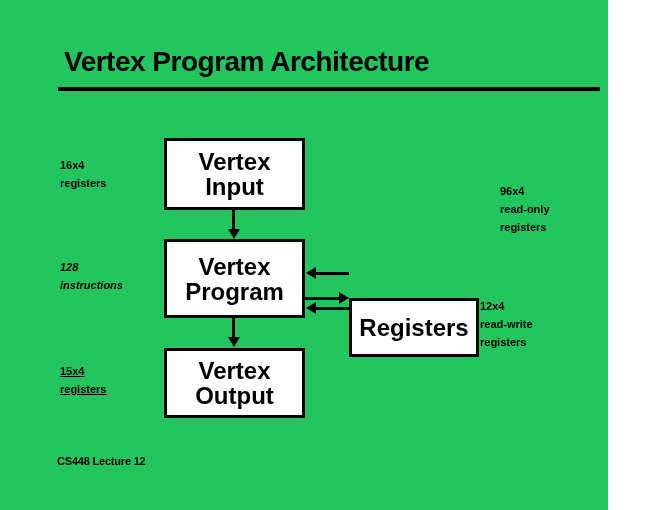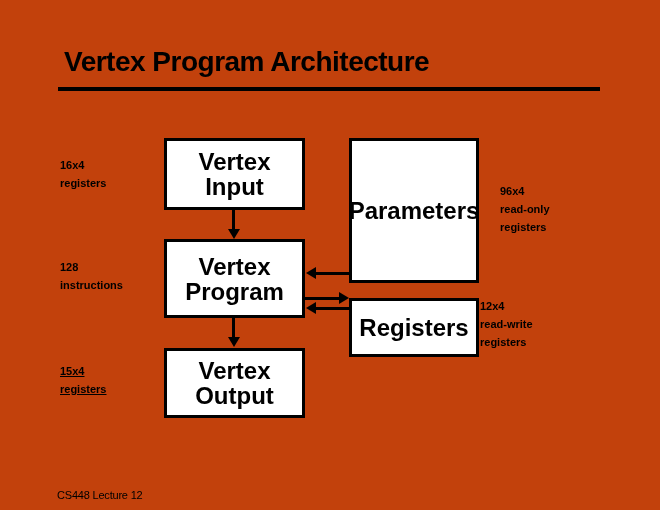--- a/index.html
+++ b/index.html
@@ -9,9 +9,9 @@
   }
   .slide {
     position: relative;
-    width: 660px;
+    width: 608px;
     height: 510px;
-    background: #c2410c;
+    background: #22c55e;
     font-family: "Liberation Sans", sans-serif;
     color: #000000;
     overflow: hidden;

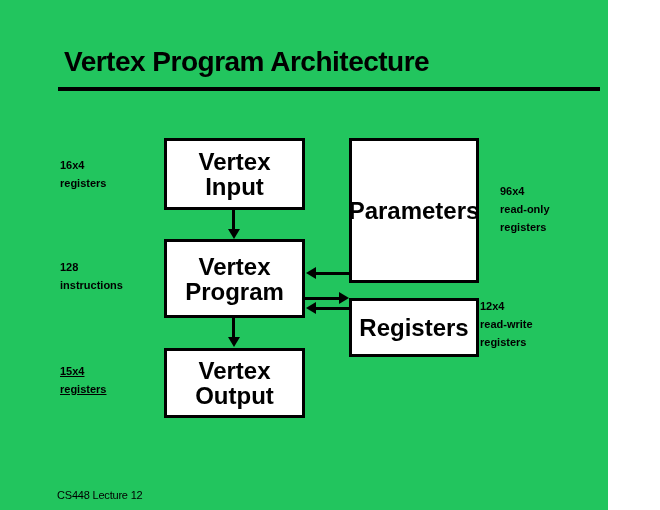--- a/index.html
+++ b/index.html
@@ -122,9 +122,6 @@
 Output</span>
   </div>
 
-  <div class="abs box box-parameters">
-    <span class="box-label">Parameters</span>
-  </div>
 
   <div class="abs box box-registers">
     <span class="box-label">Registers</span>

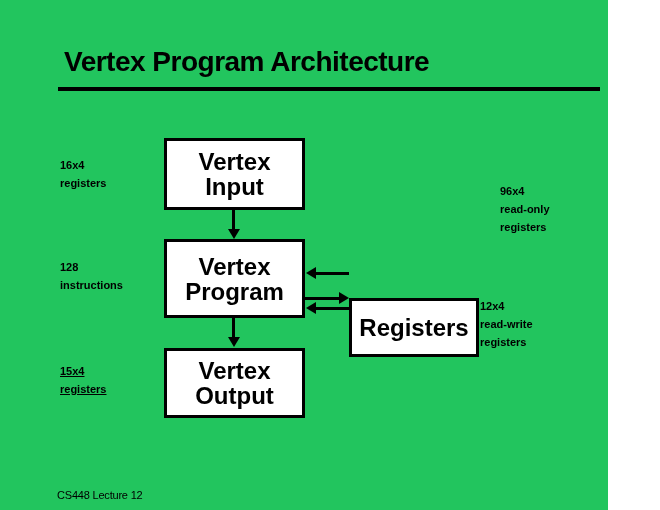--- a/index.html
+++ b/index.html
@@ -63,7 +63,7 @@
     white-space: pre-line;
   }
   .ann-input-regs   { left: 60px;  top: 156px; }
-  .ann-instructions { left: 60px;  top: 258px; }
+  .ann-instructions { left: 60px;  top: 258px; font-style: italic; }
   .ann-output-regs  { left: 60px;  top: 362px; text-decoration: underline; }
   .ann-param-regs   { left: 500px; top: 182px; }
   .ann-temp-regs    { left: 480px; top: 297px; }

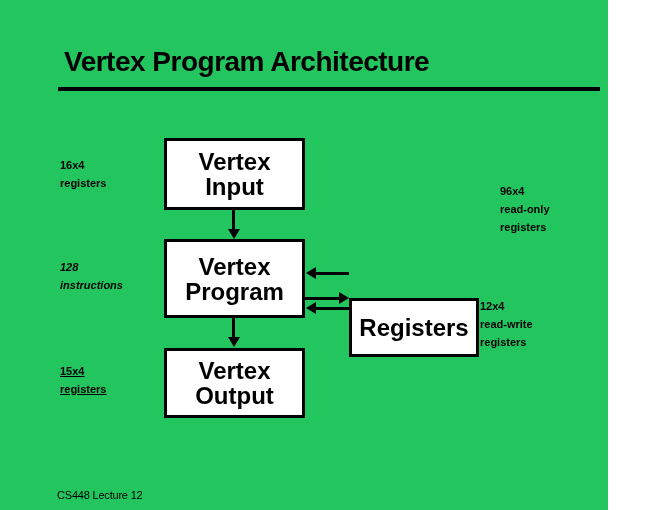--- a/index.html
+++ b/index.html
@@ -91,10 +91,9 @@
 
   .footer {
     font-size: 11px;
-    font-weight: normal;
+    font-weight: bold;
     letter-spacing: -0.2px;
     white-space: nowrap;
-    margin-top: 34px;
   }
   .footer-left  { left: 57px;  top: 455px; }
   .footer-right { left: 368px; top: 455px; }

